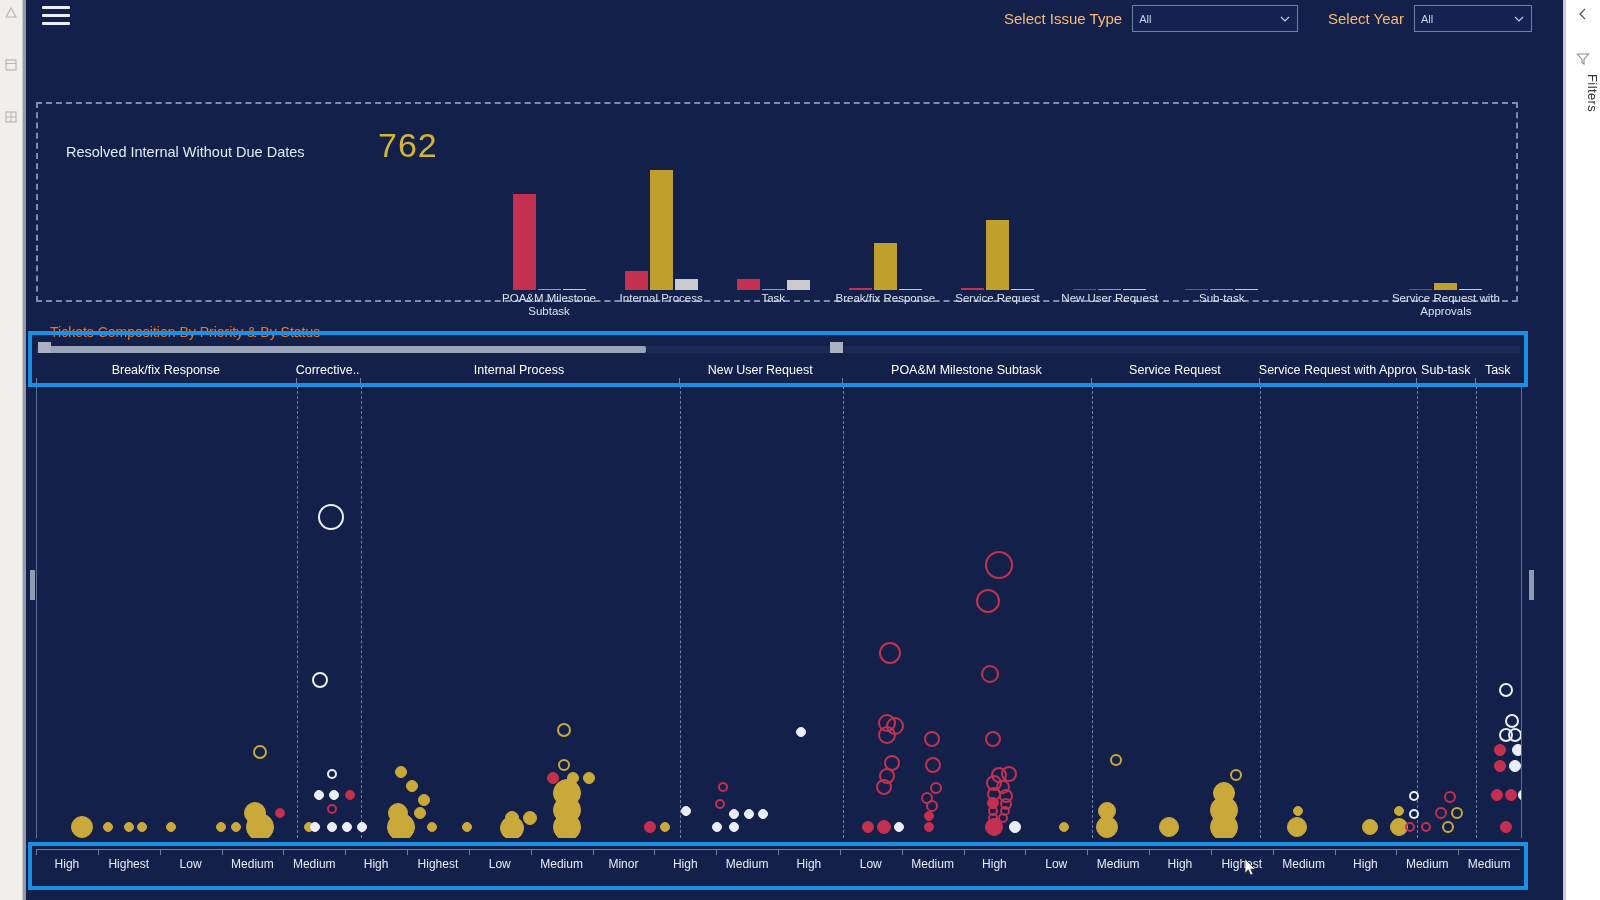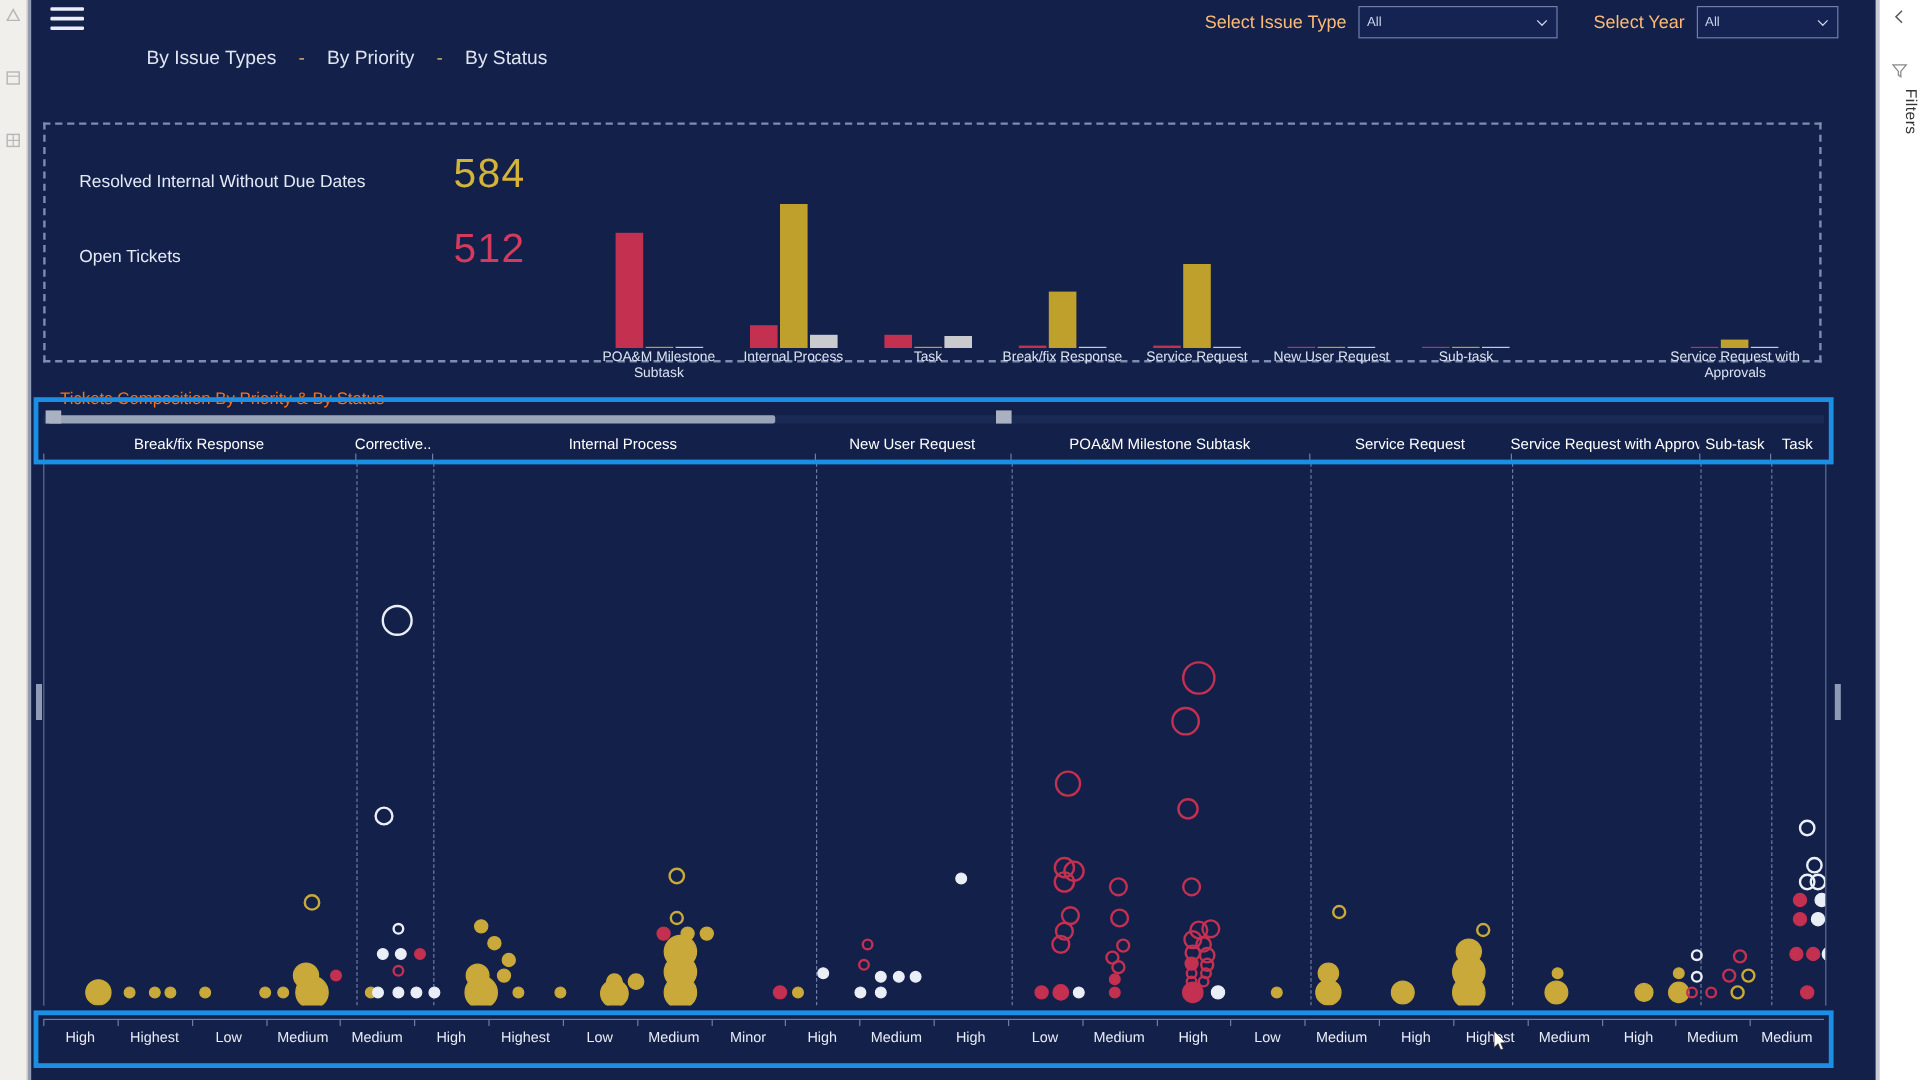--- a/index.html
+++ b/index.html
@@ -135,13 +135,6 @@
       <span></span>
         <span></span>
         <span></span>
-    </div>
-    <div class="subnav">
-      <span>By Issue Types</span>
-      <span class="dash">-</span>
-      <span>By Priority</span>
-      <span class="dash">-</span>
-      <span>By Status</span>
     </div>
 
     <div class="slicer-wrap" style="left:978px;">

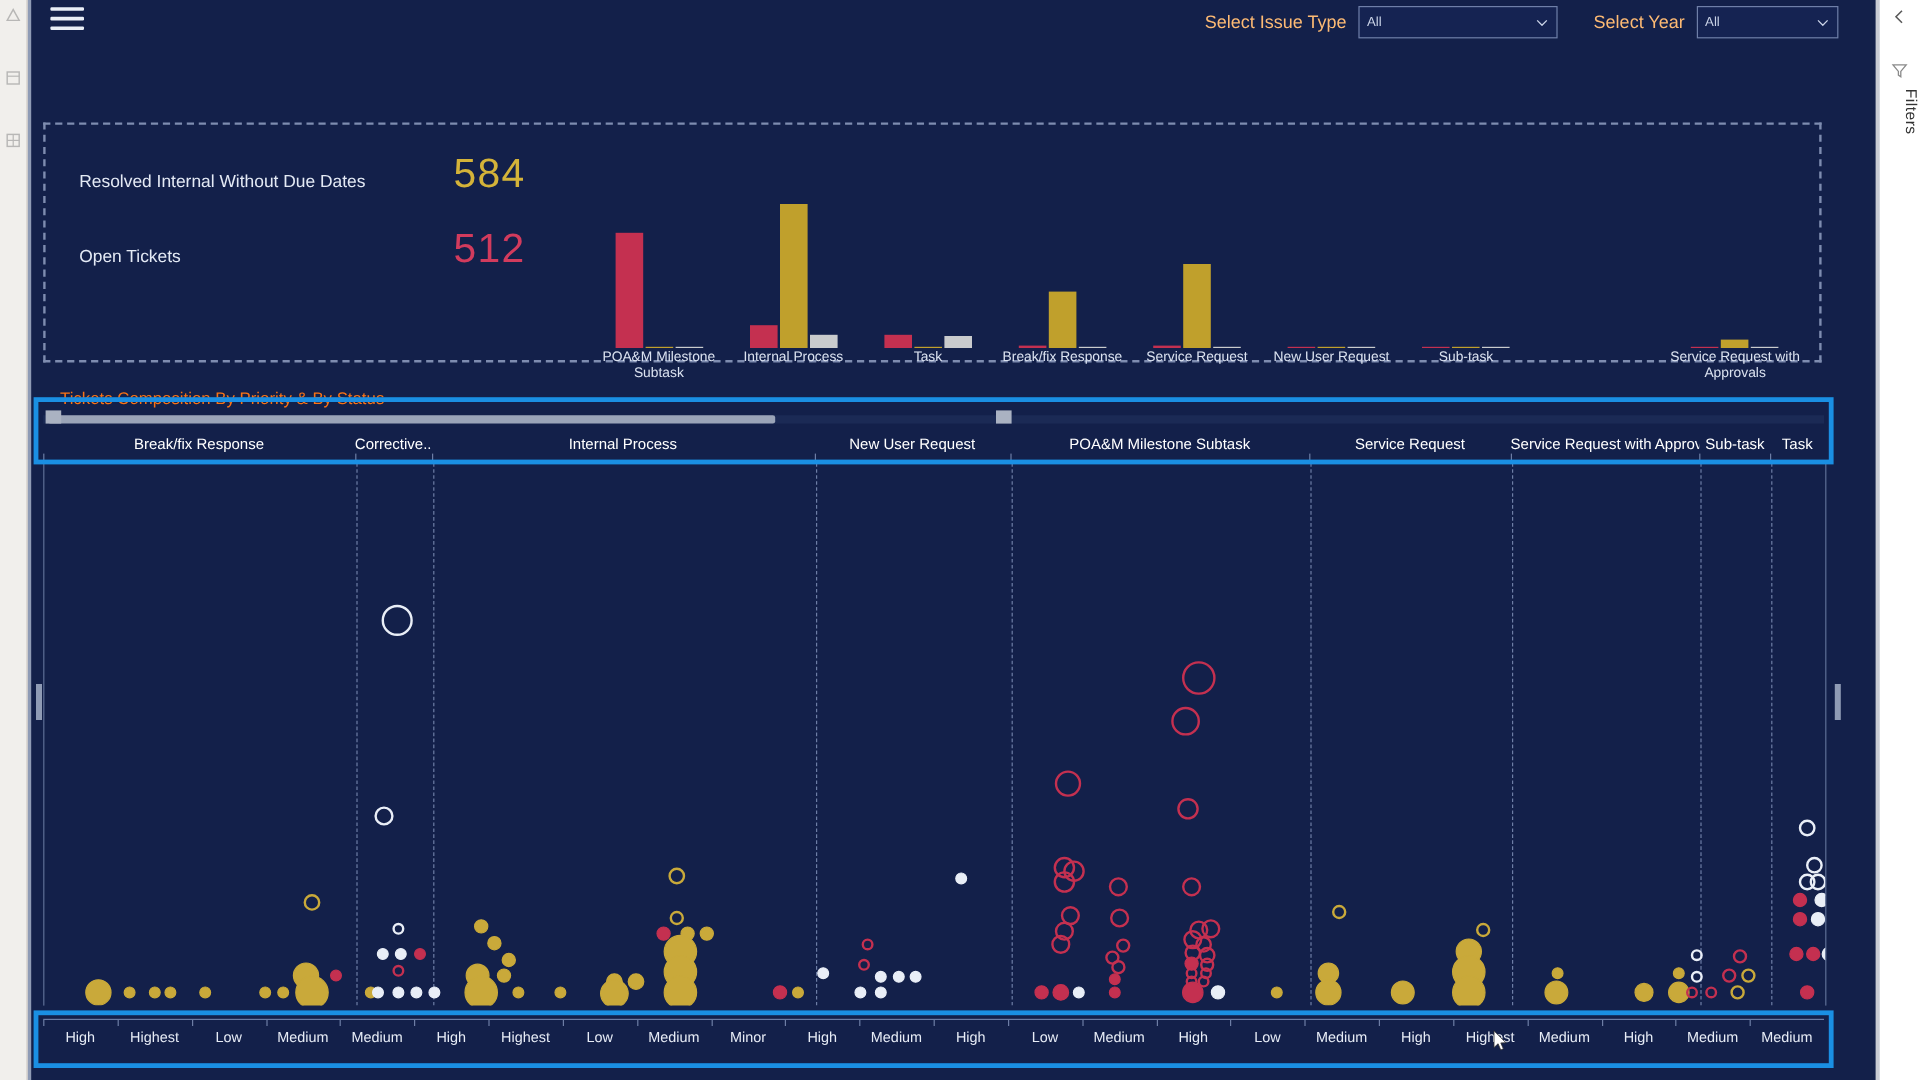--- a/index.html
+++ b/index.html
@@ -166,7 +166,7 @@
     <div class="kpi" id="kpi-list">
         <div class="kpi-row">
           <div class="kpi-name">Resolved Internal Without Due Dates</div>
-          <div class="kpi-val" style="color: rgb(212, 179, 57);">584</div>
+          <div class="kpi-val" style="color: rgb(212, 179, 57);">762</div>
         </div>
         <div class="kpi-row">
           <div class="kpi-name">Open Tickets</div>

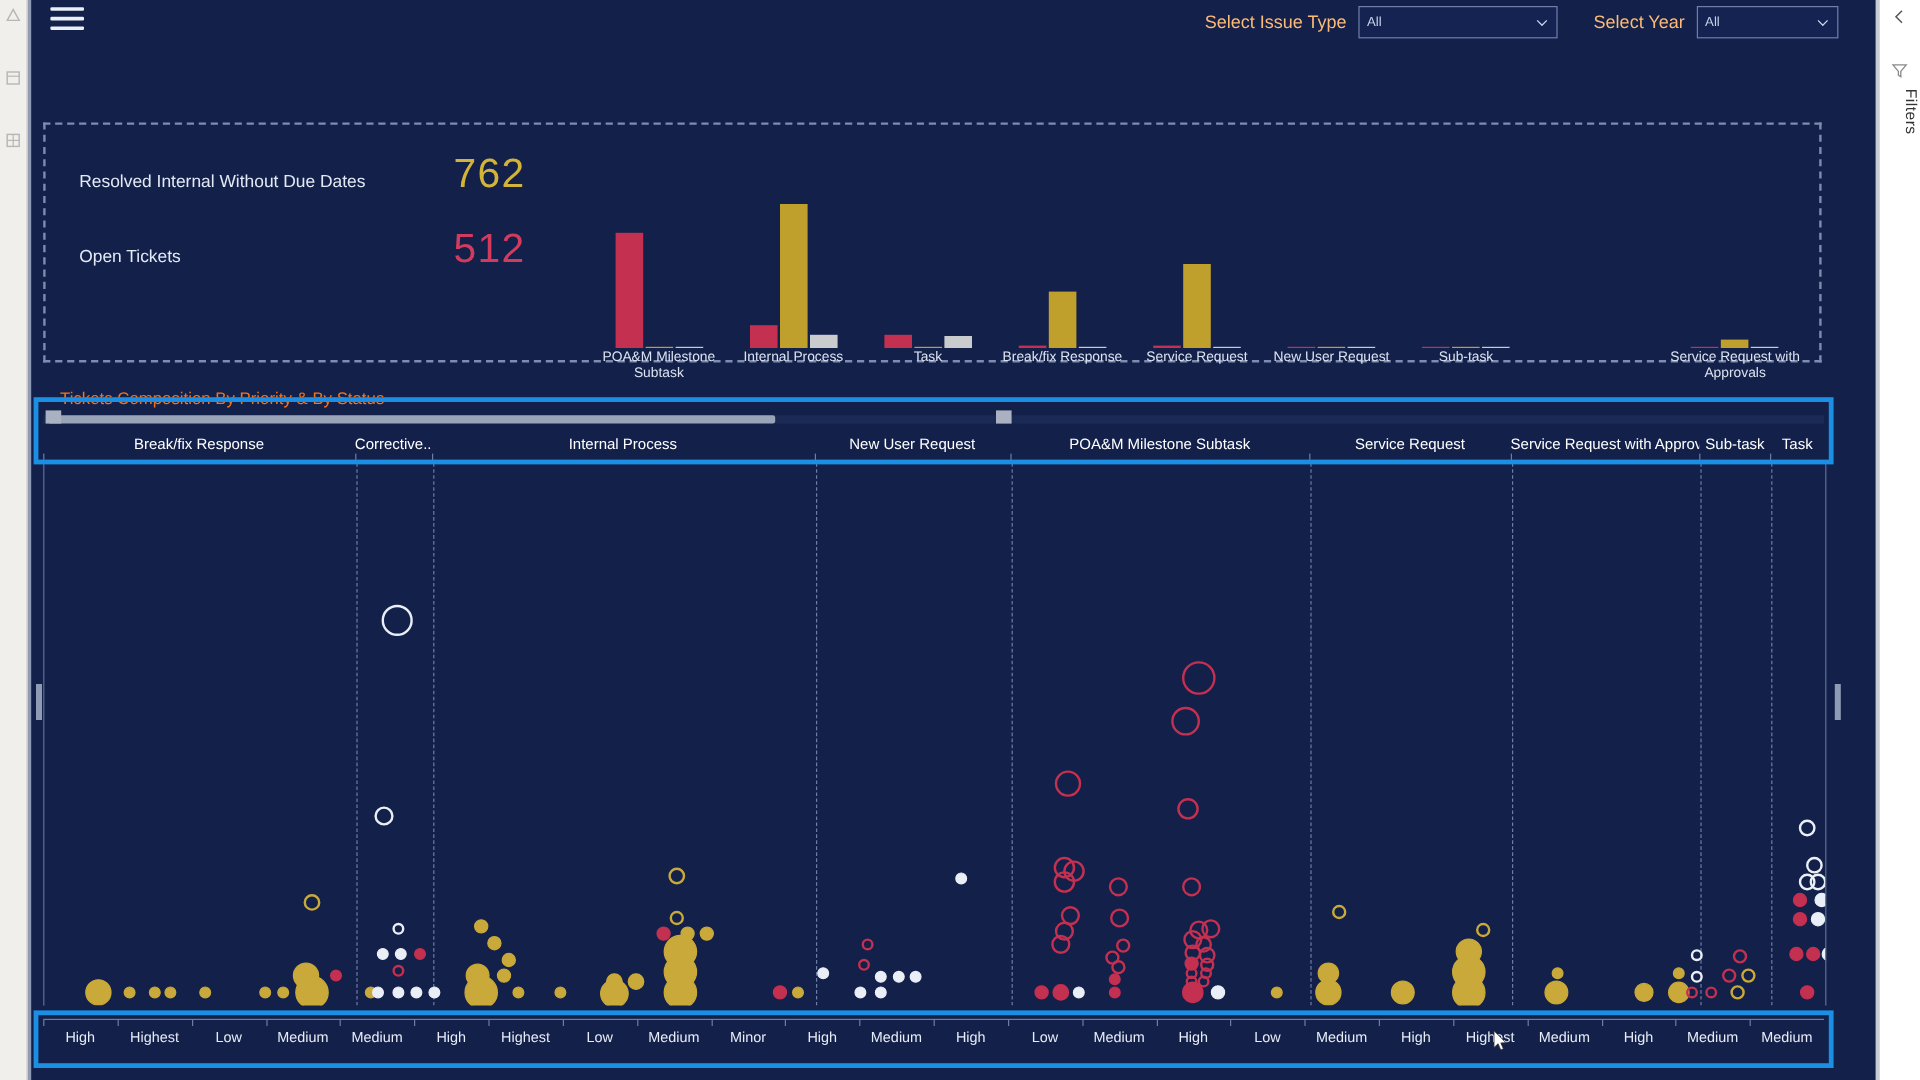--- a/index.html
+++ b/index.html
@@ -167,10 +167,6 @@
         <div class="kpi-row">
           <div class="kpi-name">Resolved Internal Without Due Dates</div>
           <div class="kpi-val" style="color: rgb(212, 179, 57);">762</div>
-        </div>
-        <div class="kpi-row">
-          <div class="kpi-name">Open Tickets</div>
-          <div class="kpi-val" style="color: rgb(210, 59, 93);">512</div>
         </div>
       </div>
     <div class="bars" id="bars">

